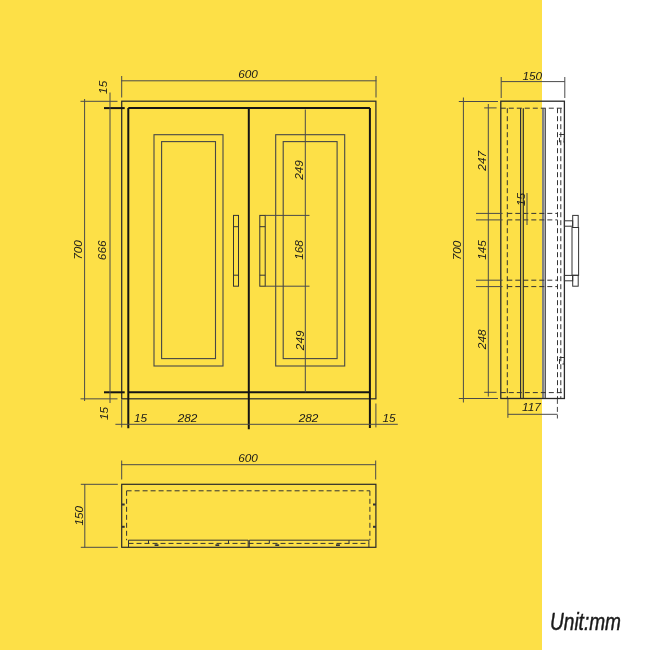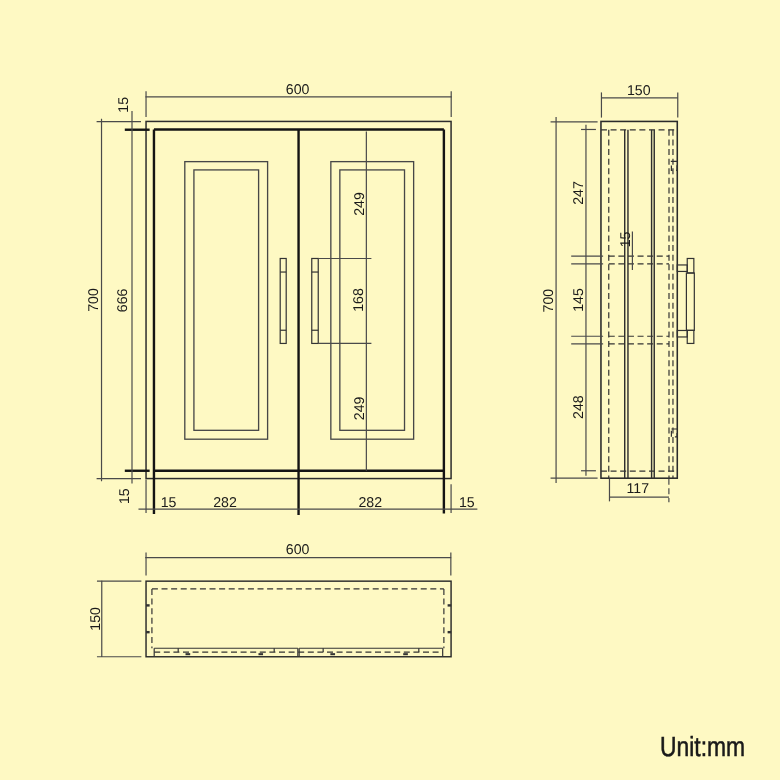--- a/index.html
+++ b/index.html
@@ -3,7 +3,7 @@
 <meta charset="utf-8">
 <style>
   html,body{margin:0;padding:0;background:#ffffff;}
-  .wrap{width:650px;height:650px;position:relative;background:#fef9c3;}
+  .wrap{width:542px;height:650px;position:relative;background:#fde047;font-style:italic;}
   text{font-family:"Liberation Sans", sans-serif;fill:#1a1a1a;}
   .dim{font-size:11.8px;}
   .unit{font-size:23px;}

